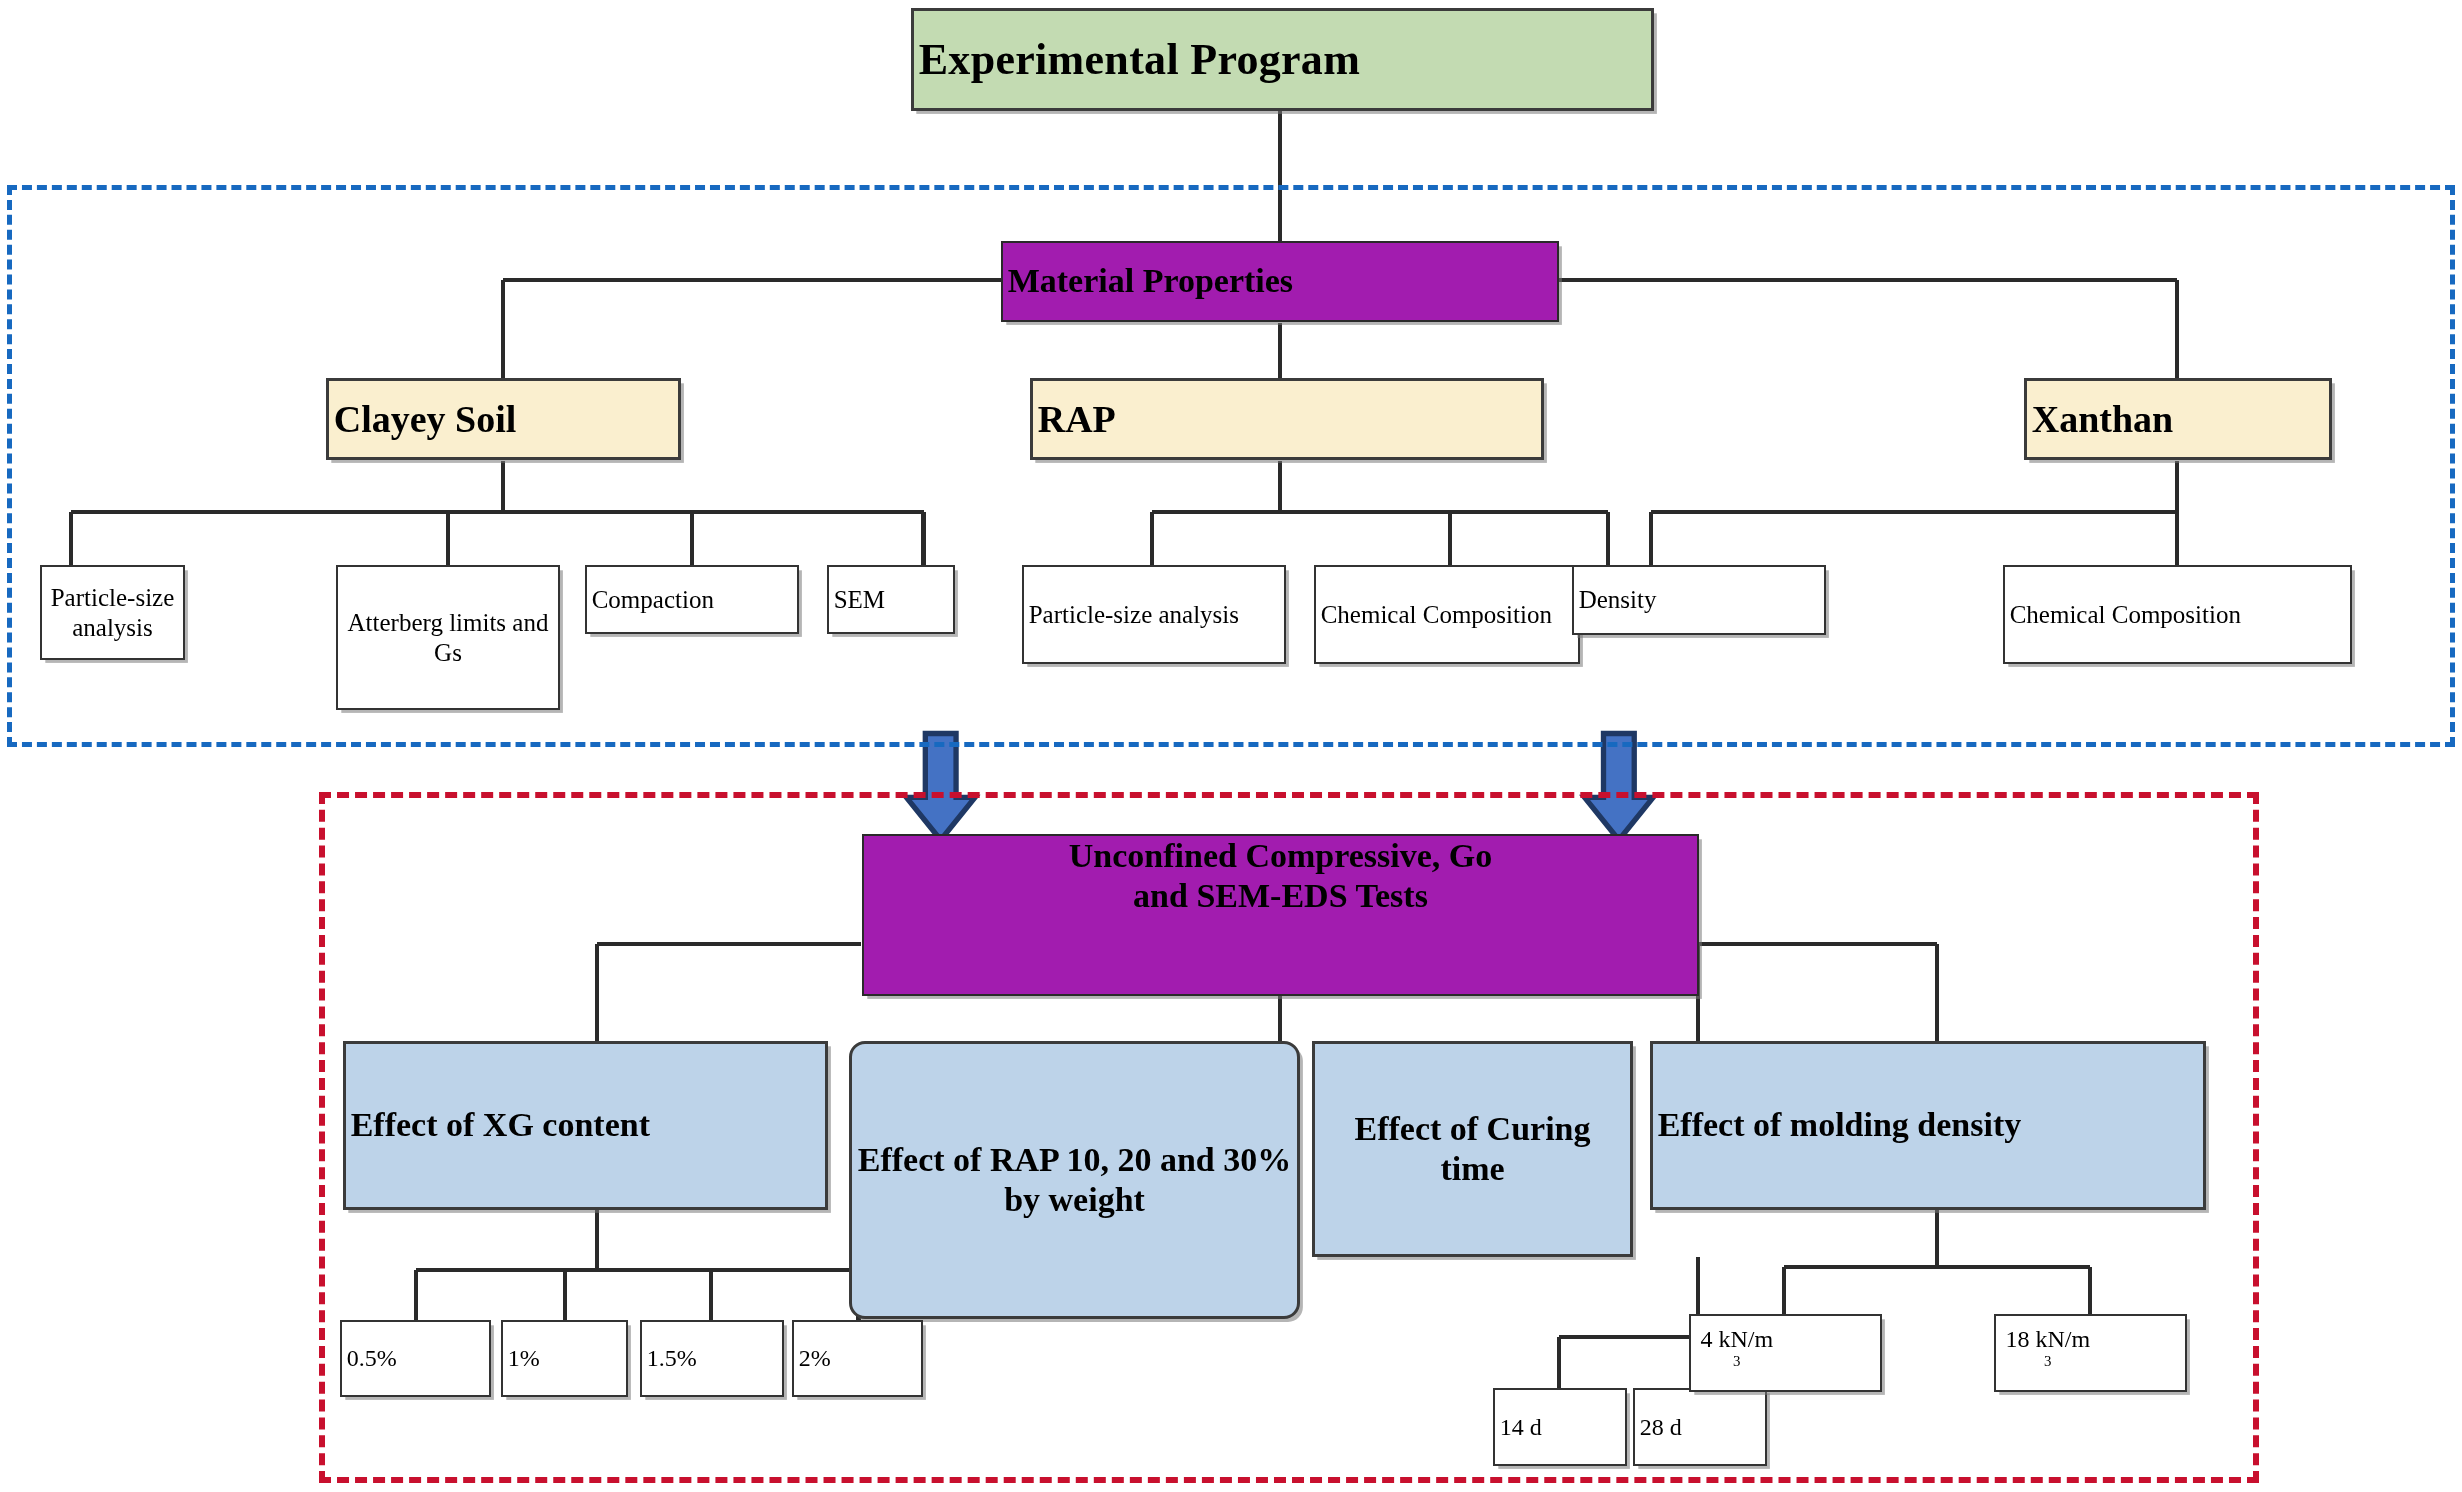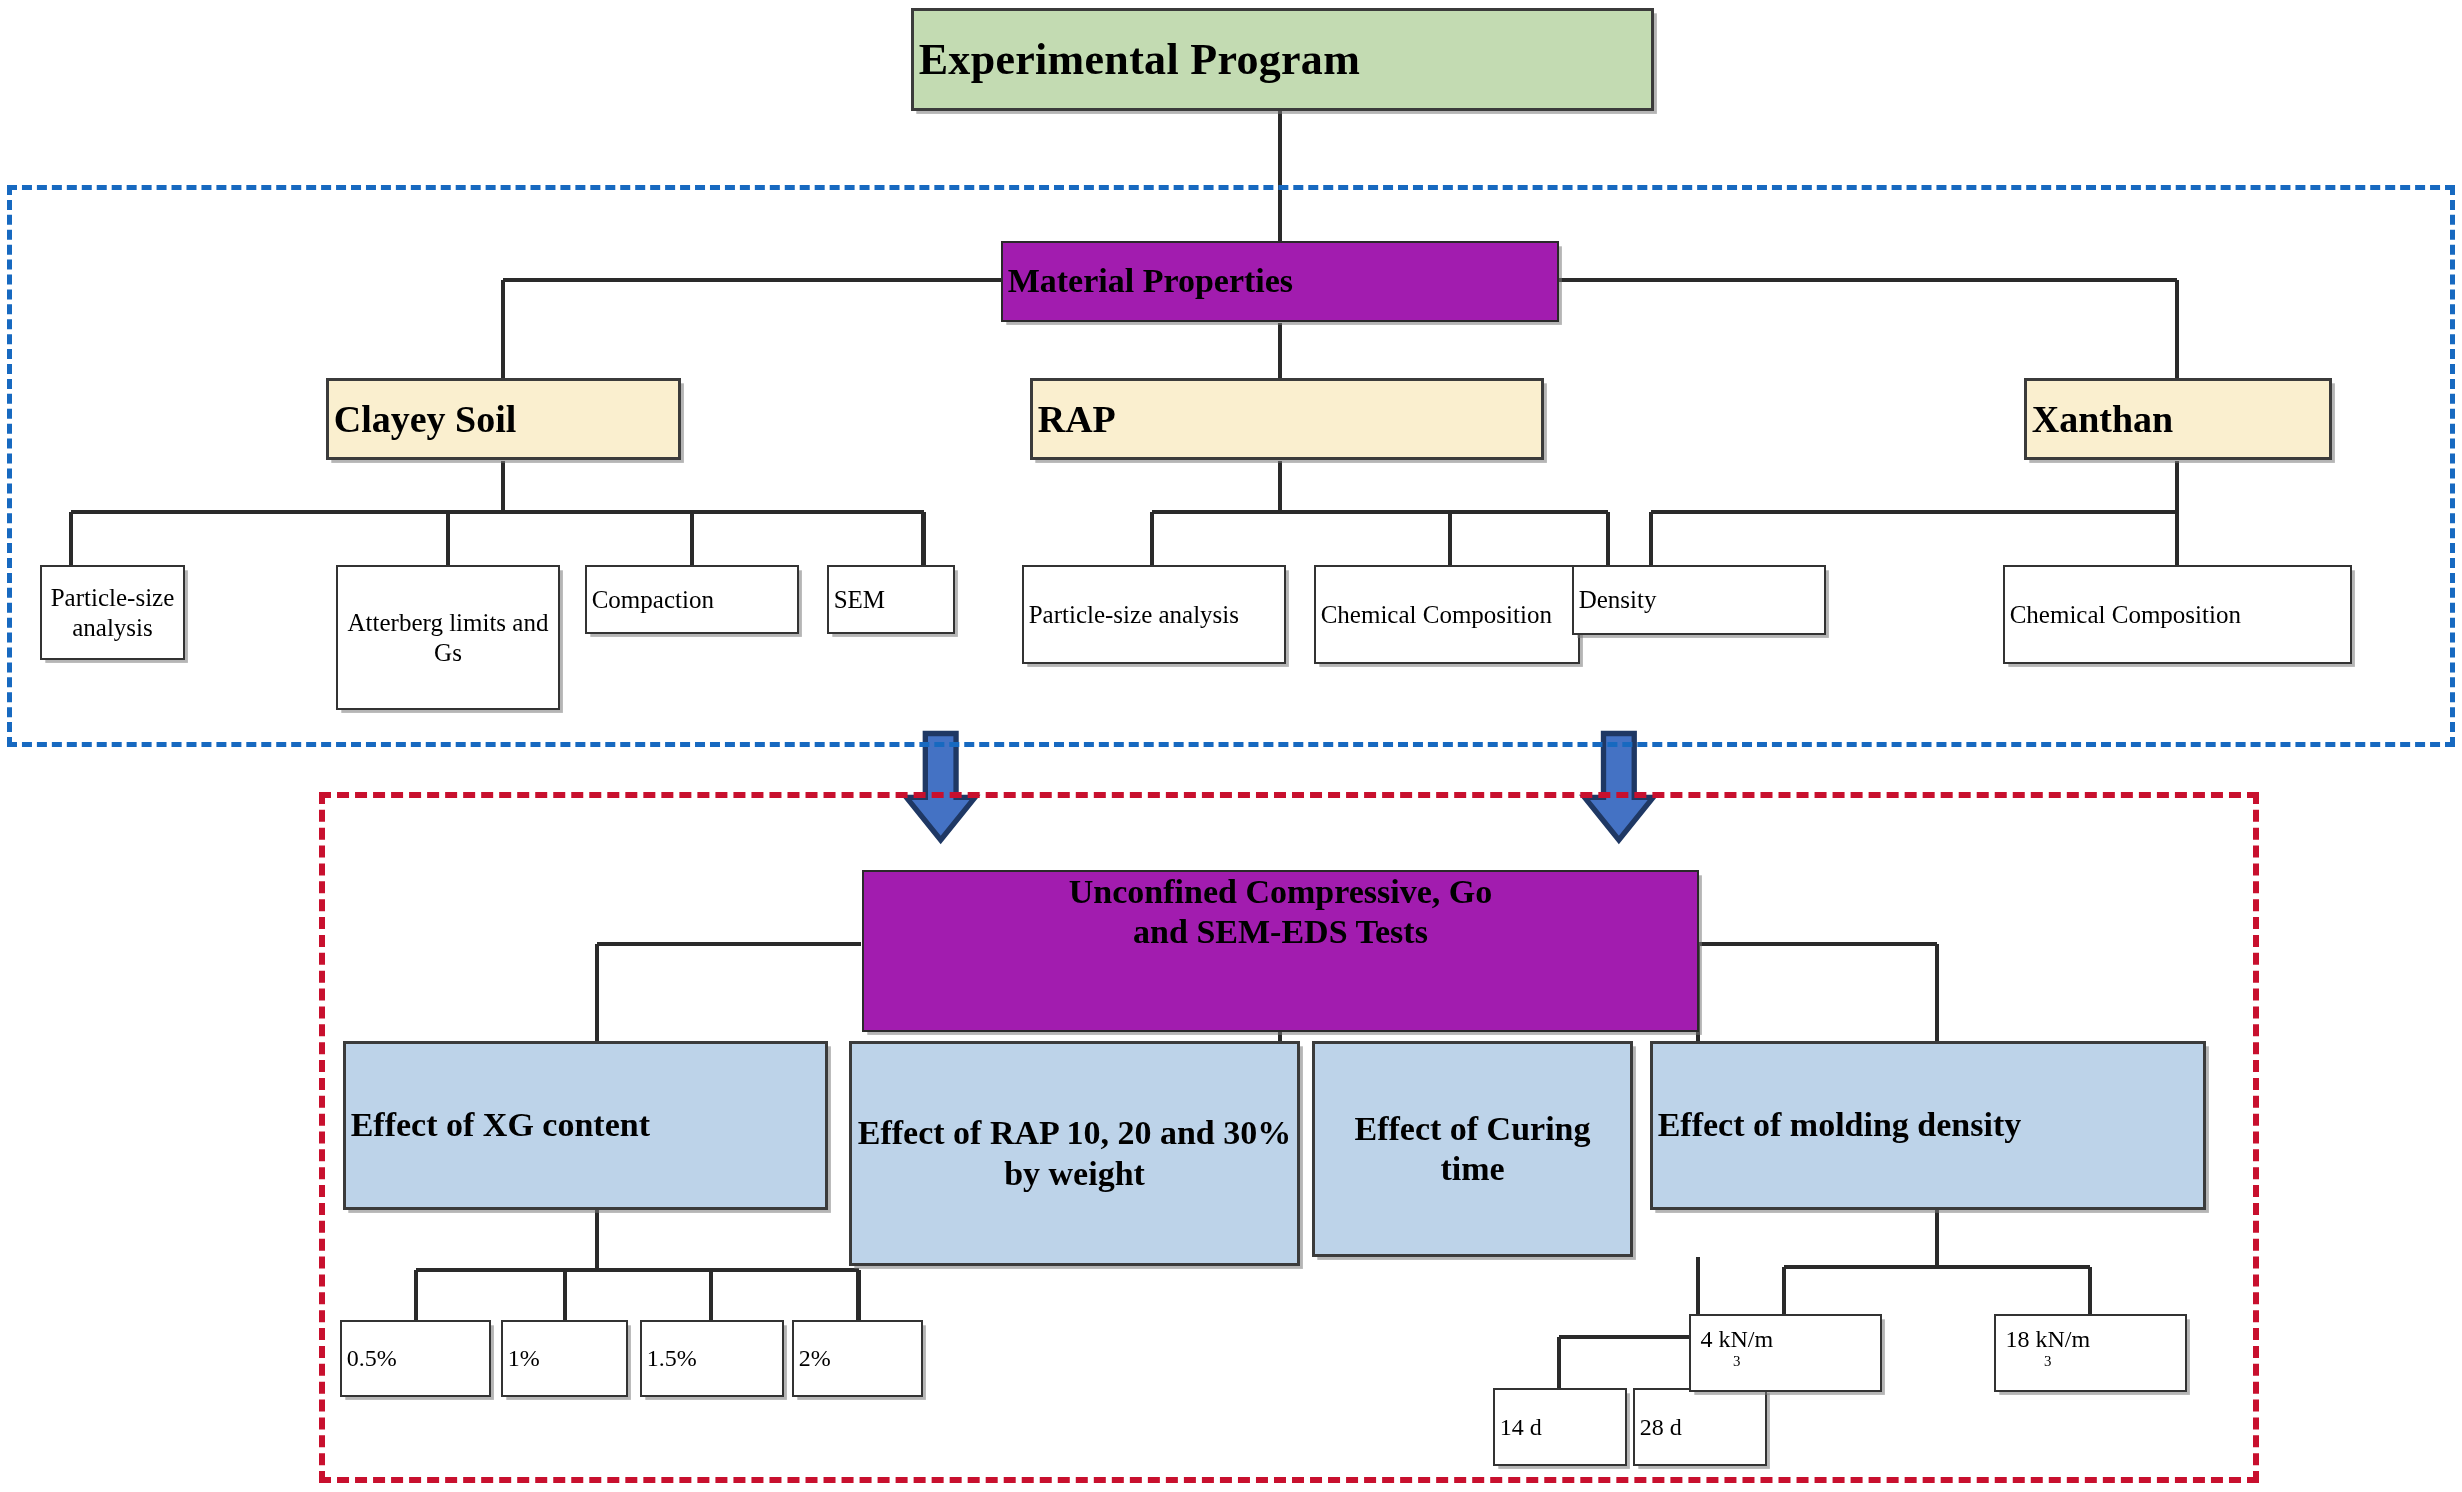--- a/index.html
+++ b/index.html
@@ -150,7 +150,7 @@
     <span>Chemical Composition</span>
   </div>
 
-  <div class="node n-white-hdr" style="left:862px;top:870px;width:837px;height:162px;flex-direction:column;">
+  <div class="node n-white-hdr" style="left:862px;top:834px;width:837px;height:162px;flex-direction:column;">
     <span>Unconfined Compressive, Go</span>
     <span>and SEM-EDS Tests</span>
   </div>

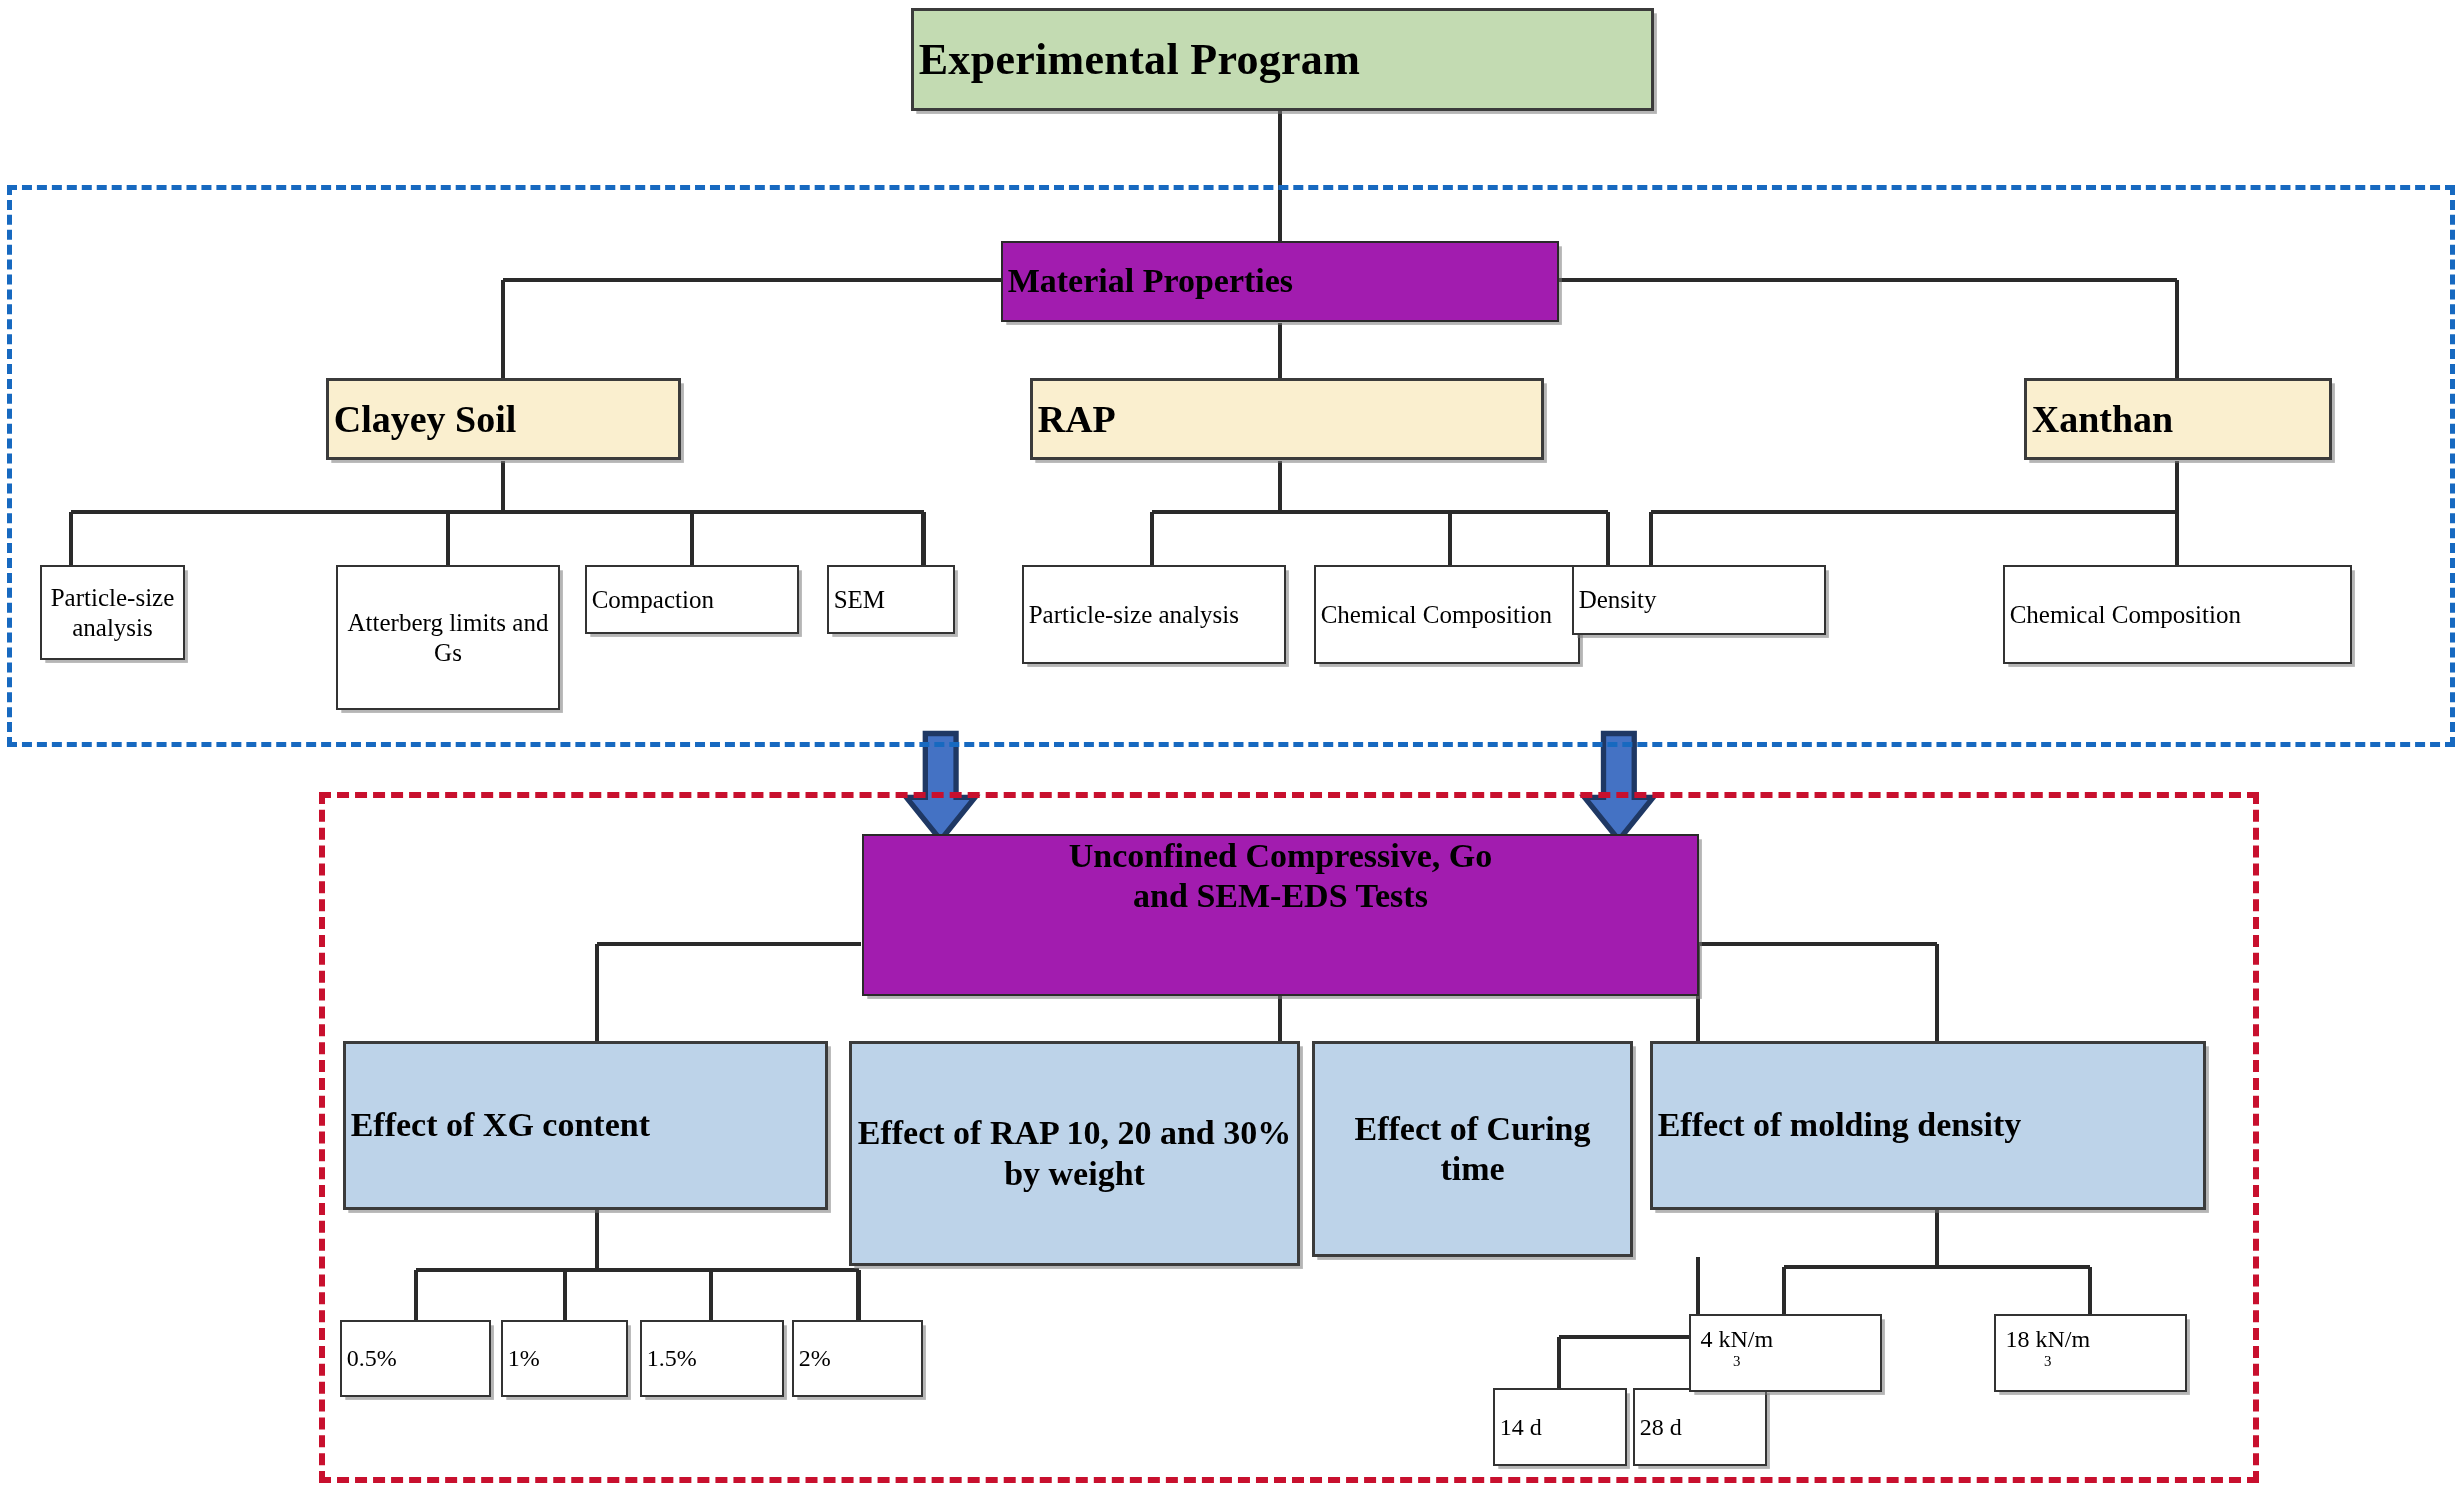--- a/index.html
+++ b/index.html
@@ -158,7 +158,7 @@
   <div class="node n-blue" style="left:343px;top:1041px;width:485px;height:169px;">
     <span>Effect of XG content</span>
   </div>
-  <div class="node n-blue" style="left:849px;top:1041px;width:451px;height:225px;">
+  <div class="node n-blue" style="left:849px;top:1041px;width:451px;height:278px;border-radius:16px;">
     <span>Effect of RAP 10, 20 and 30% by weight</span>
   </div>
   <div class="node n-blue" style="left:1312px;top:1041px;width:321px;height:216px;">

